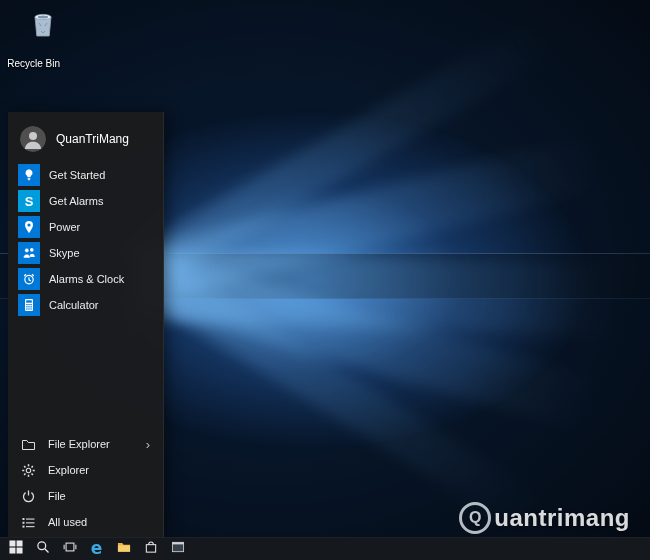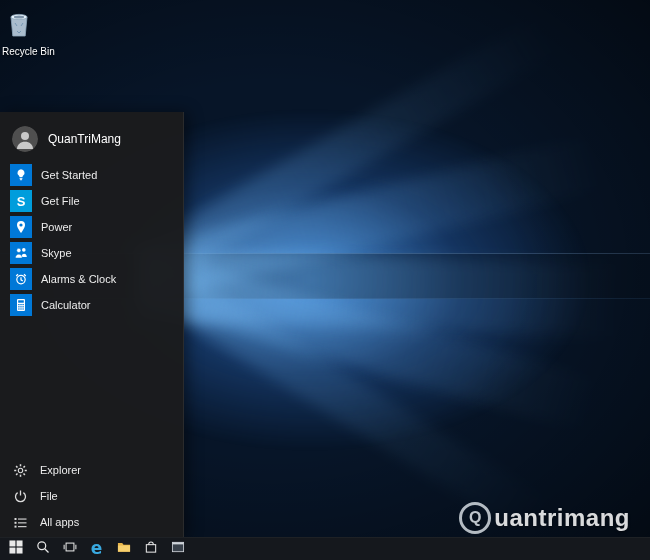--- a/index.html
+++ b/index.html
@@ -39,7 +39,7 @@
   
   .desktop-icon {
     position:absolute; left:2px; top:6px; width:58px; z-index:5;
-    display:flex; flex-direction:column; align-items:flex-start; gap:2px;
+    display:flex; flex-direction:column; align-items:flex-end; gap:14px;
   }
   .desktop-icon .icon-label {
     color:#fff; font-size:10px; white-space:nowrap;

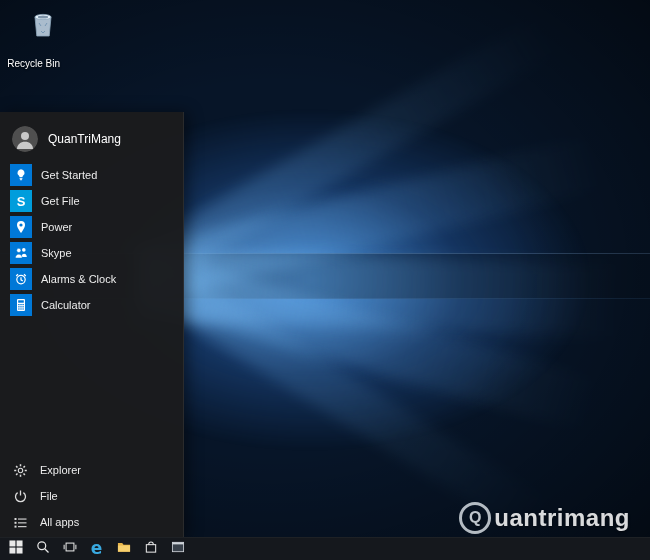--- a/index.html
+++ b/index.html
@@ -62,7 +62,7 @@
   }
   
   .start-menu {
-    position:absolute; left:0; top:112px; bottom:23px; width:184px; z-index:20;
+    position:absolute; left:8px; top:112px; bottom:23px; width:156px; z-index:20;
     background:rgba(27,28,30,0.98);
     border-right:1px solid rgba(255,255,255,0.07);
     box-shadow:4px 0 14px rgba(0,0,0,0.45);

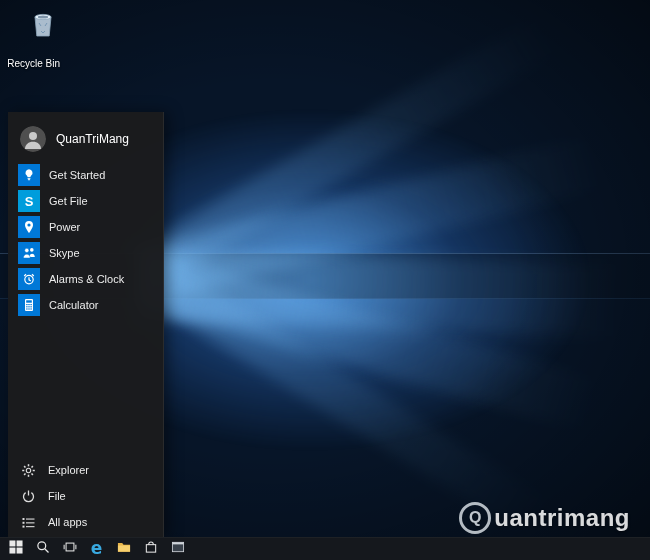--- a/index.html
+++ b/index.html
@@ -164,7 +164,7 @@
         <span class="tile tile-skype">
           <span class="tile-letter">S</span>
         </span>
-        <span class="menu-item-label">Get File</span>
+        <span class="menu-item-label">Get Alarms</span>
       </div>
 
       <div class="menu-item">

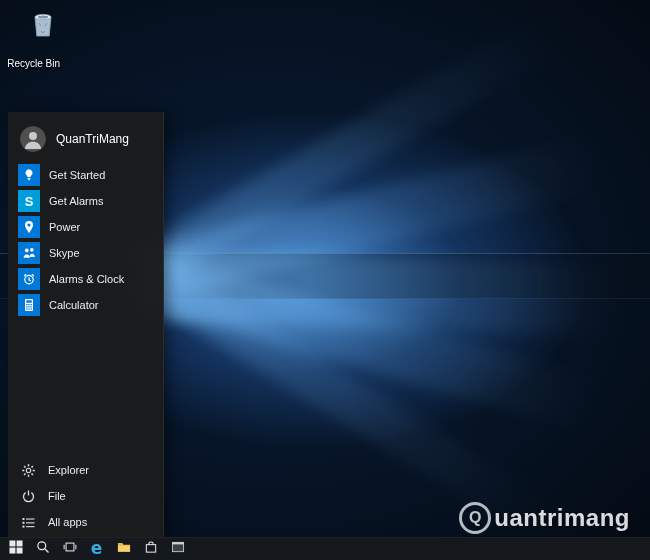--- a/index.html
+++ b/index.html
@@ -225,6 +225,15 @@
 
     <div class="footer">
 
+      <div class="footer-item">
+        <span class="footer-icon">
+          <svg width="15" height="15" viewBox="0 0 15 15" fill="none" stroke="#dcdcdc" stroke-width="1">
+            <path d="M1.5 3.5 h4.3 l1.5 2 h6.2 v7 h-12 z"></path>
+          </svg>
+        </span>
+        <span class="footer-label">File Explorer</span>
+        <span class="chevron">›</span>
+      </div>
 
       <div class="footer-item">
         <span class="footer-icon">

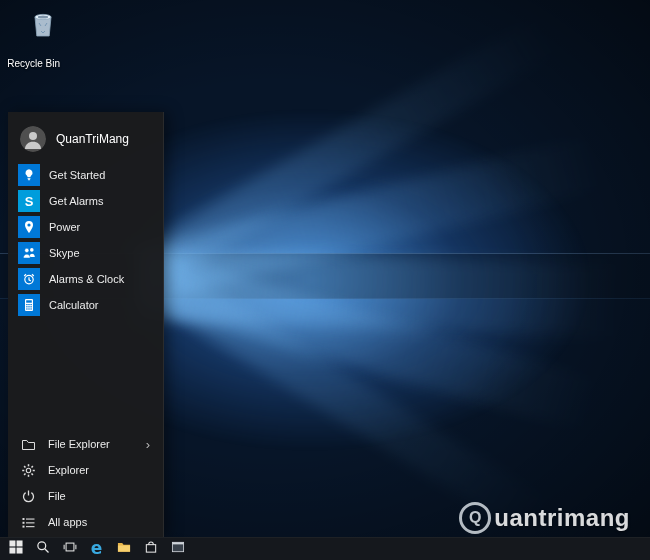--- a/index.html
+++ b/index.html
@@ -275,7 +275,7 @@
               <rect x="5" y="11.1" width="8.5" height="1.1"></rect>
           </svg>
         </span>
-        <span class="footer-label">All apps</span>
+        <span class="footer-label">All used</span>
       </div>
 
     </div>

